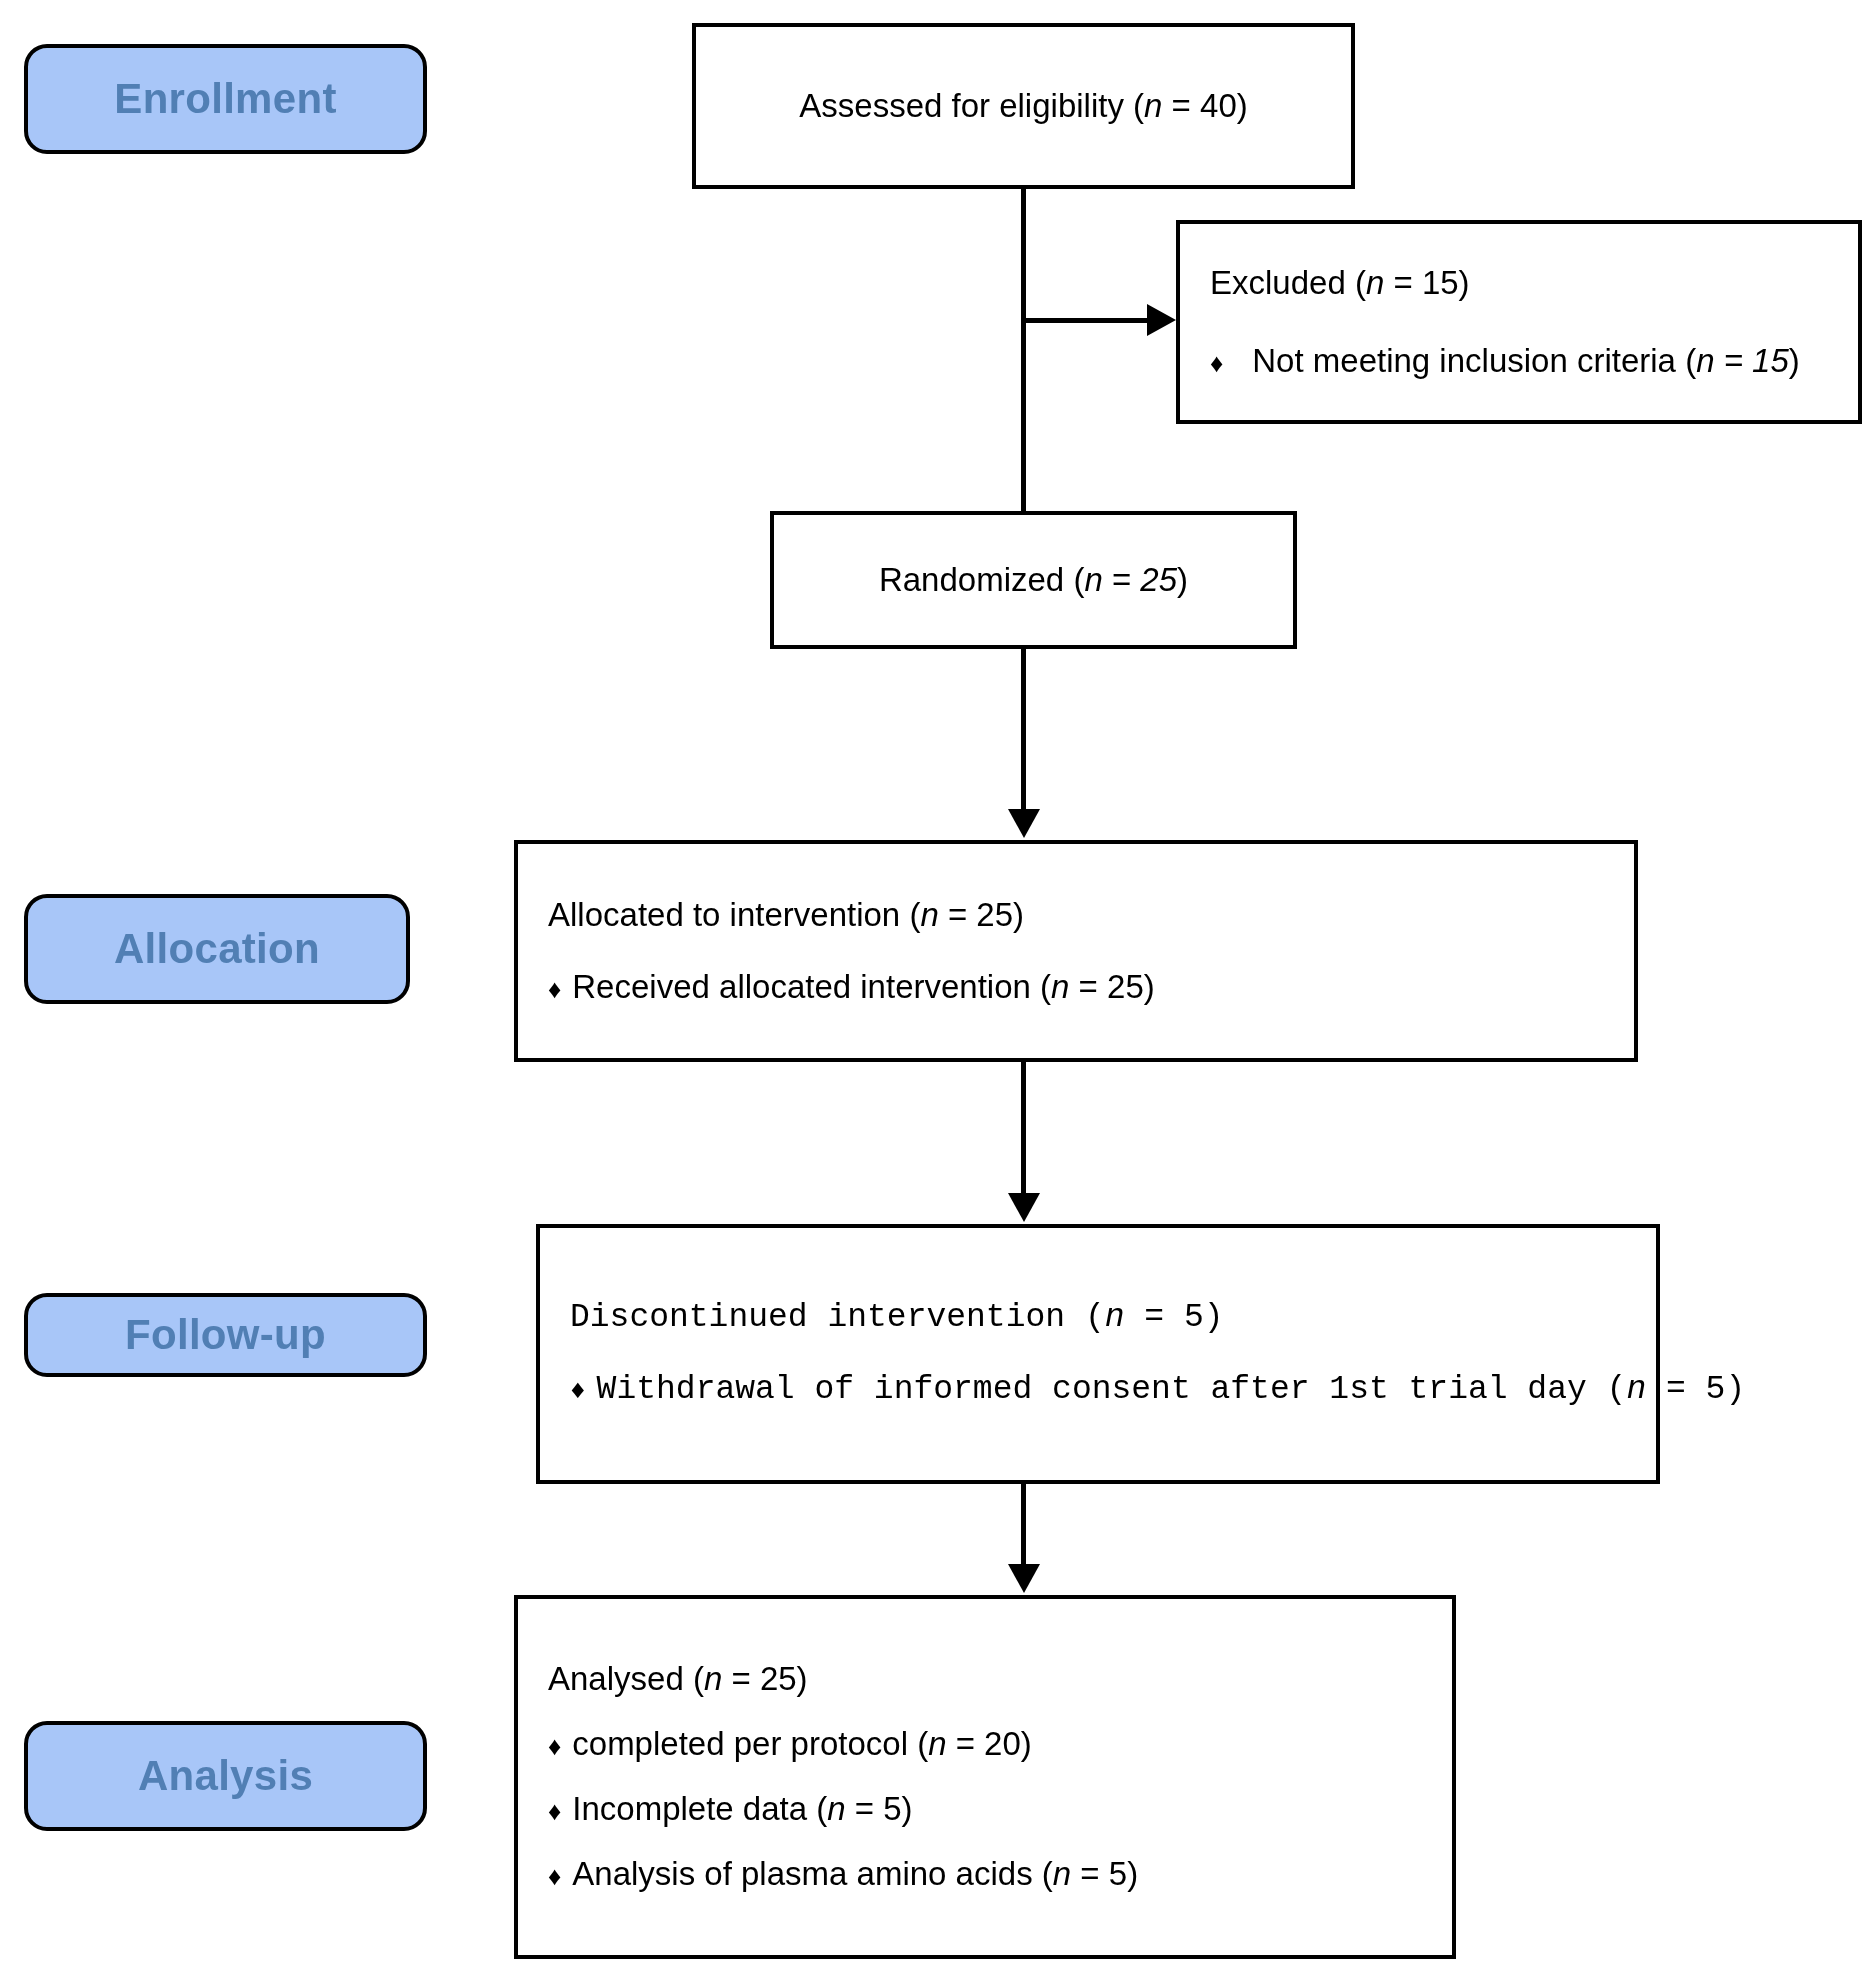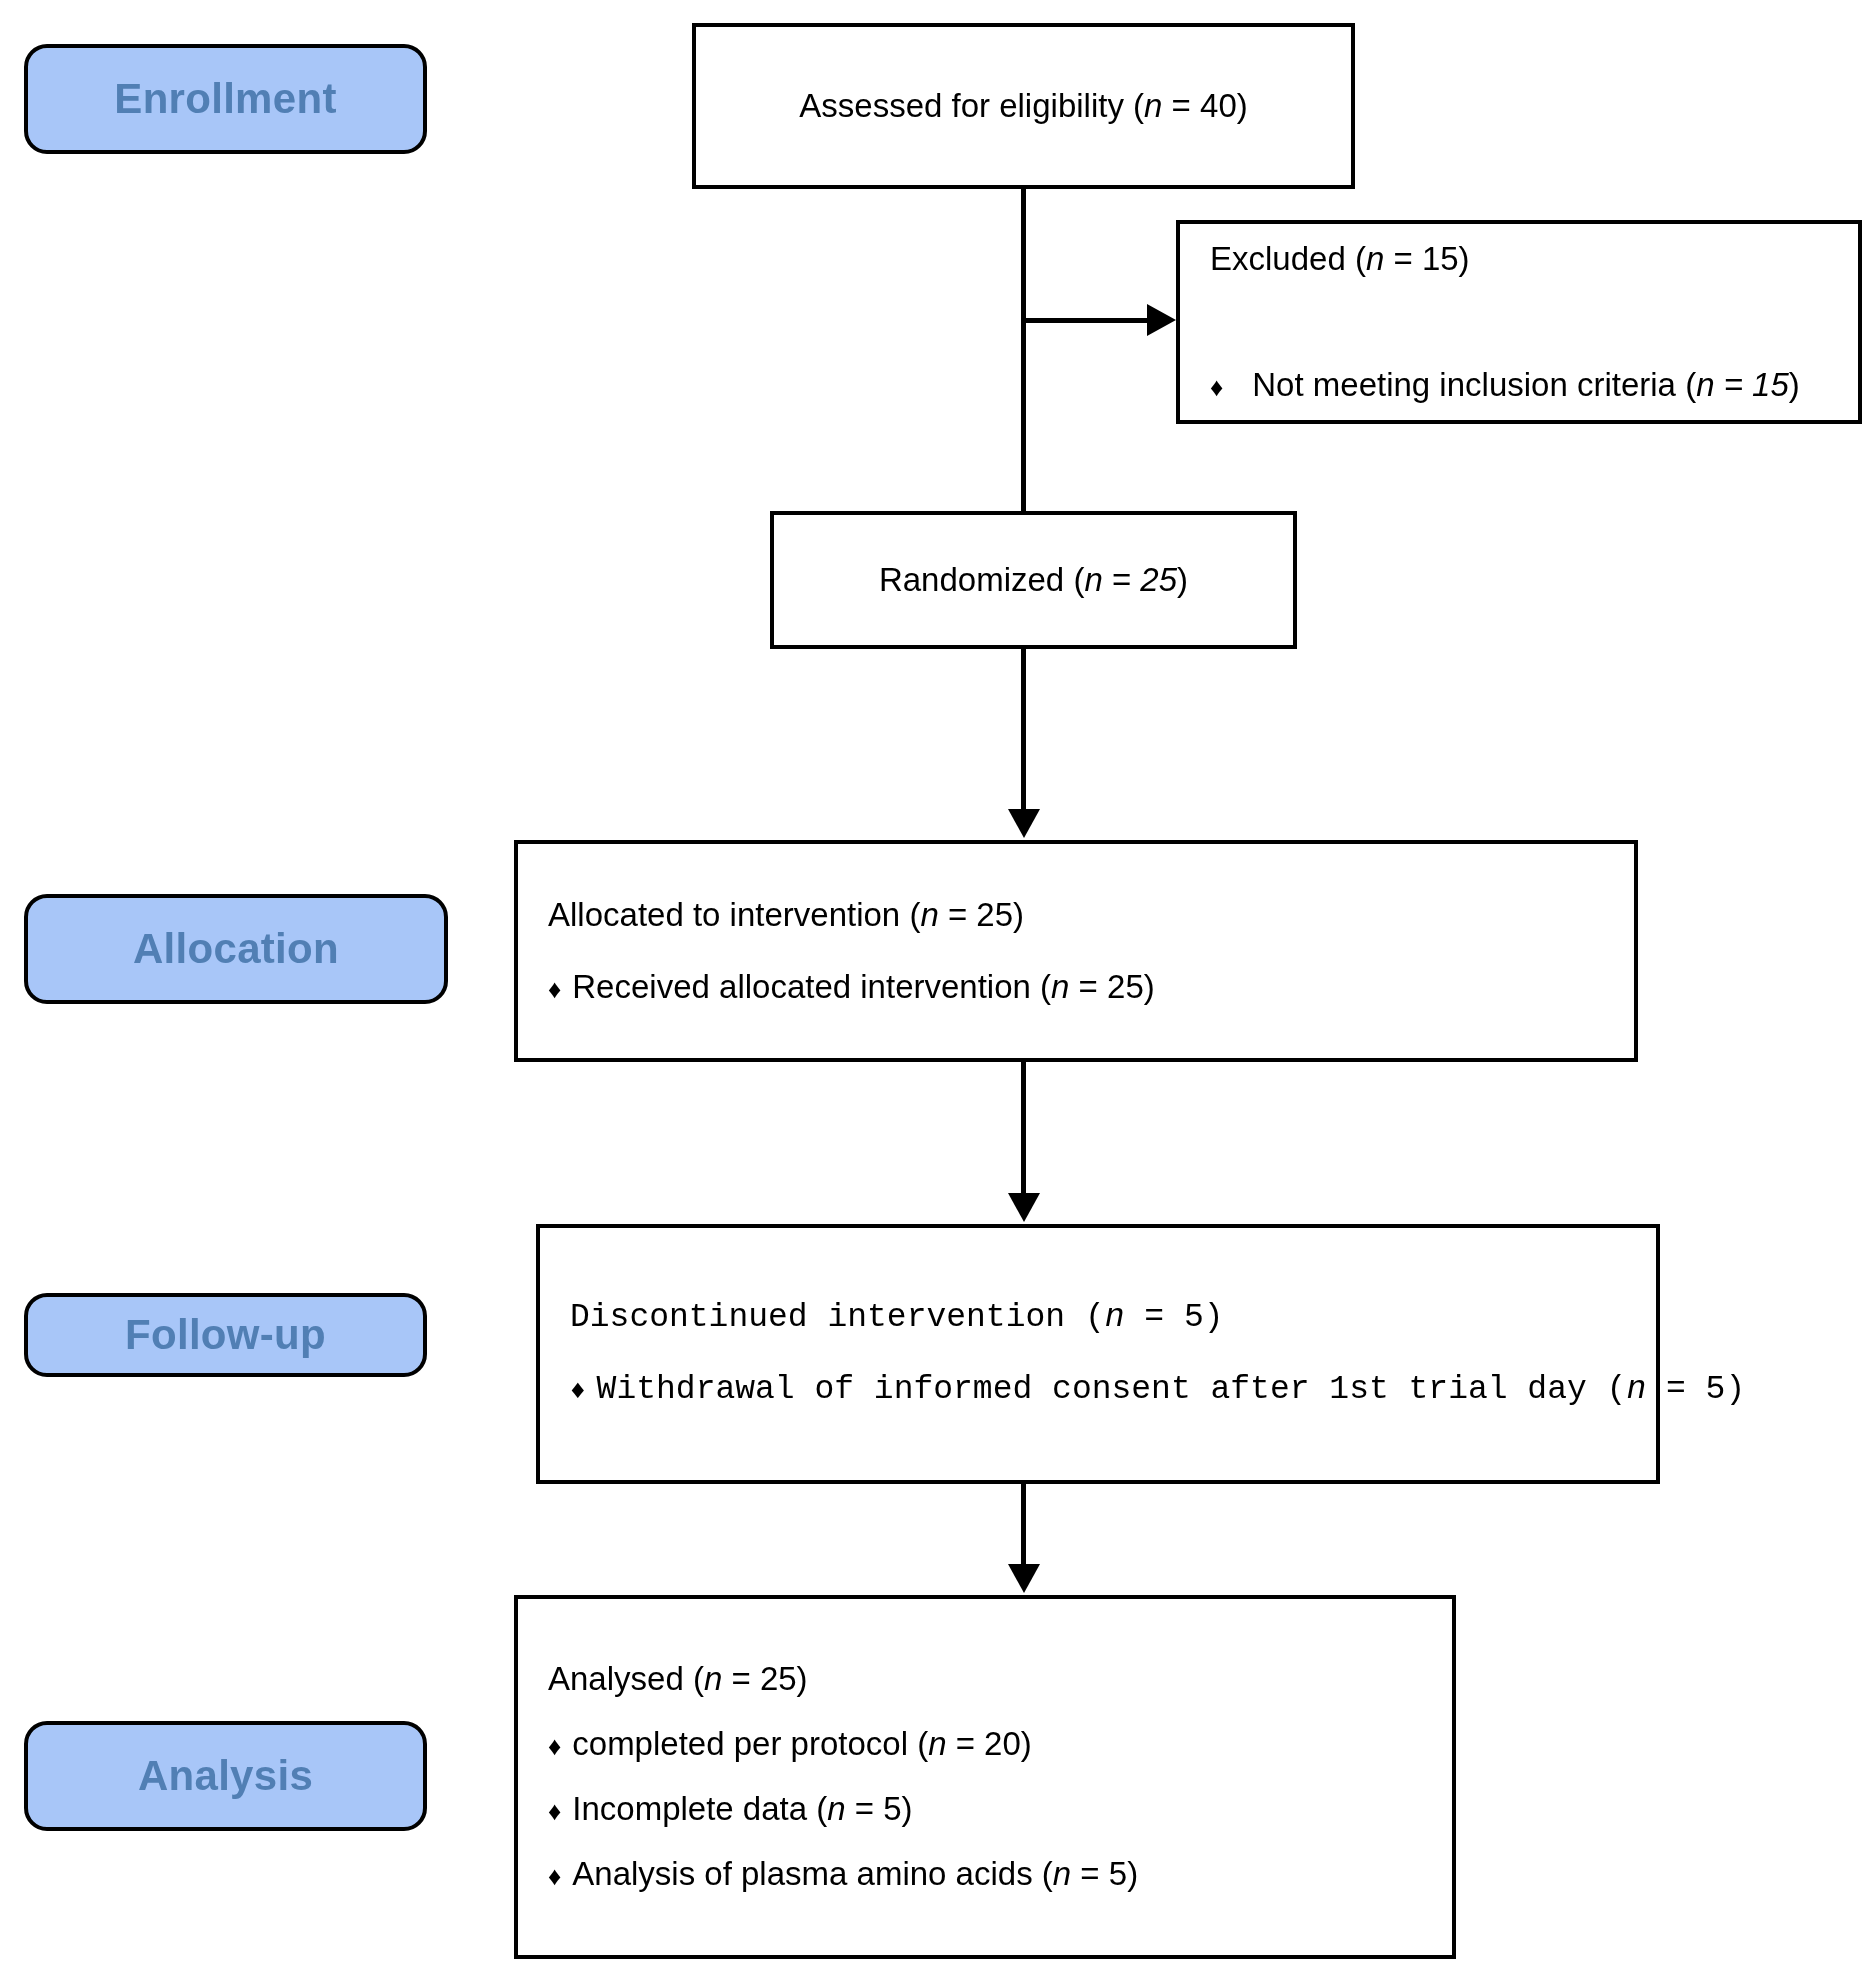--- a/index.html
+++ b/index.html
@@ -145,7 +145,7 @@
     </div>
   </div>
 
-  <div class="flow-box padded" style="left:1176px; top:220px; width:686px; height:204px;gap:24px;">
+  <div class="flow-box padded" style="left:1176px; top:220px; width:686px; height:204px;">
     <div class="flow-line">
       <span>Excluded (</span><em class="n-italic">n</em><span> = 15)</span>
     </div>

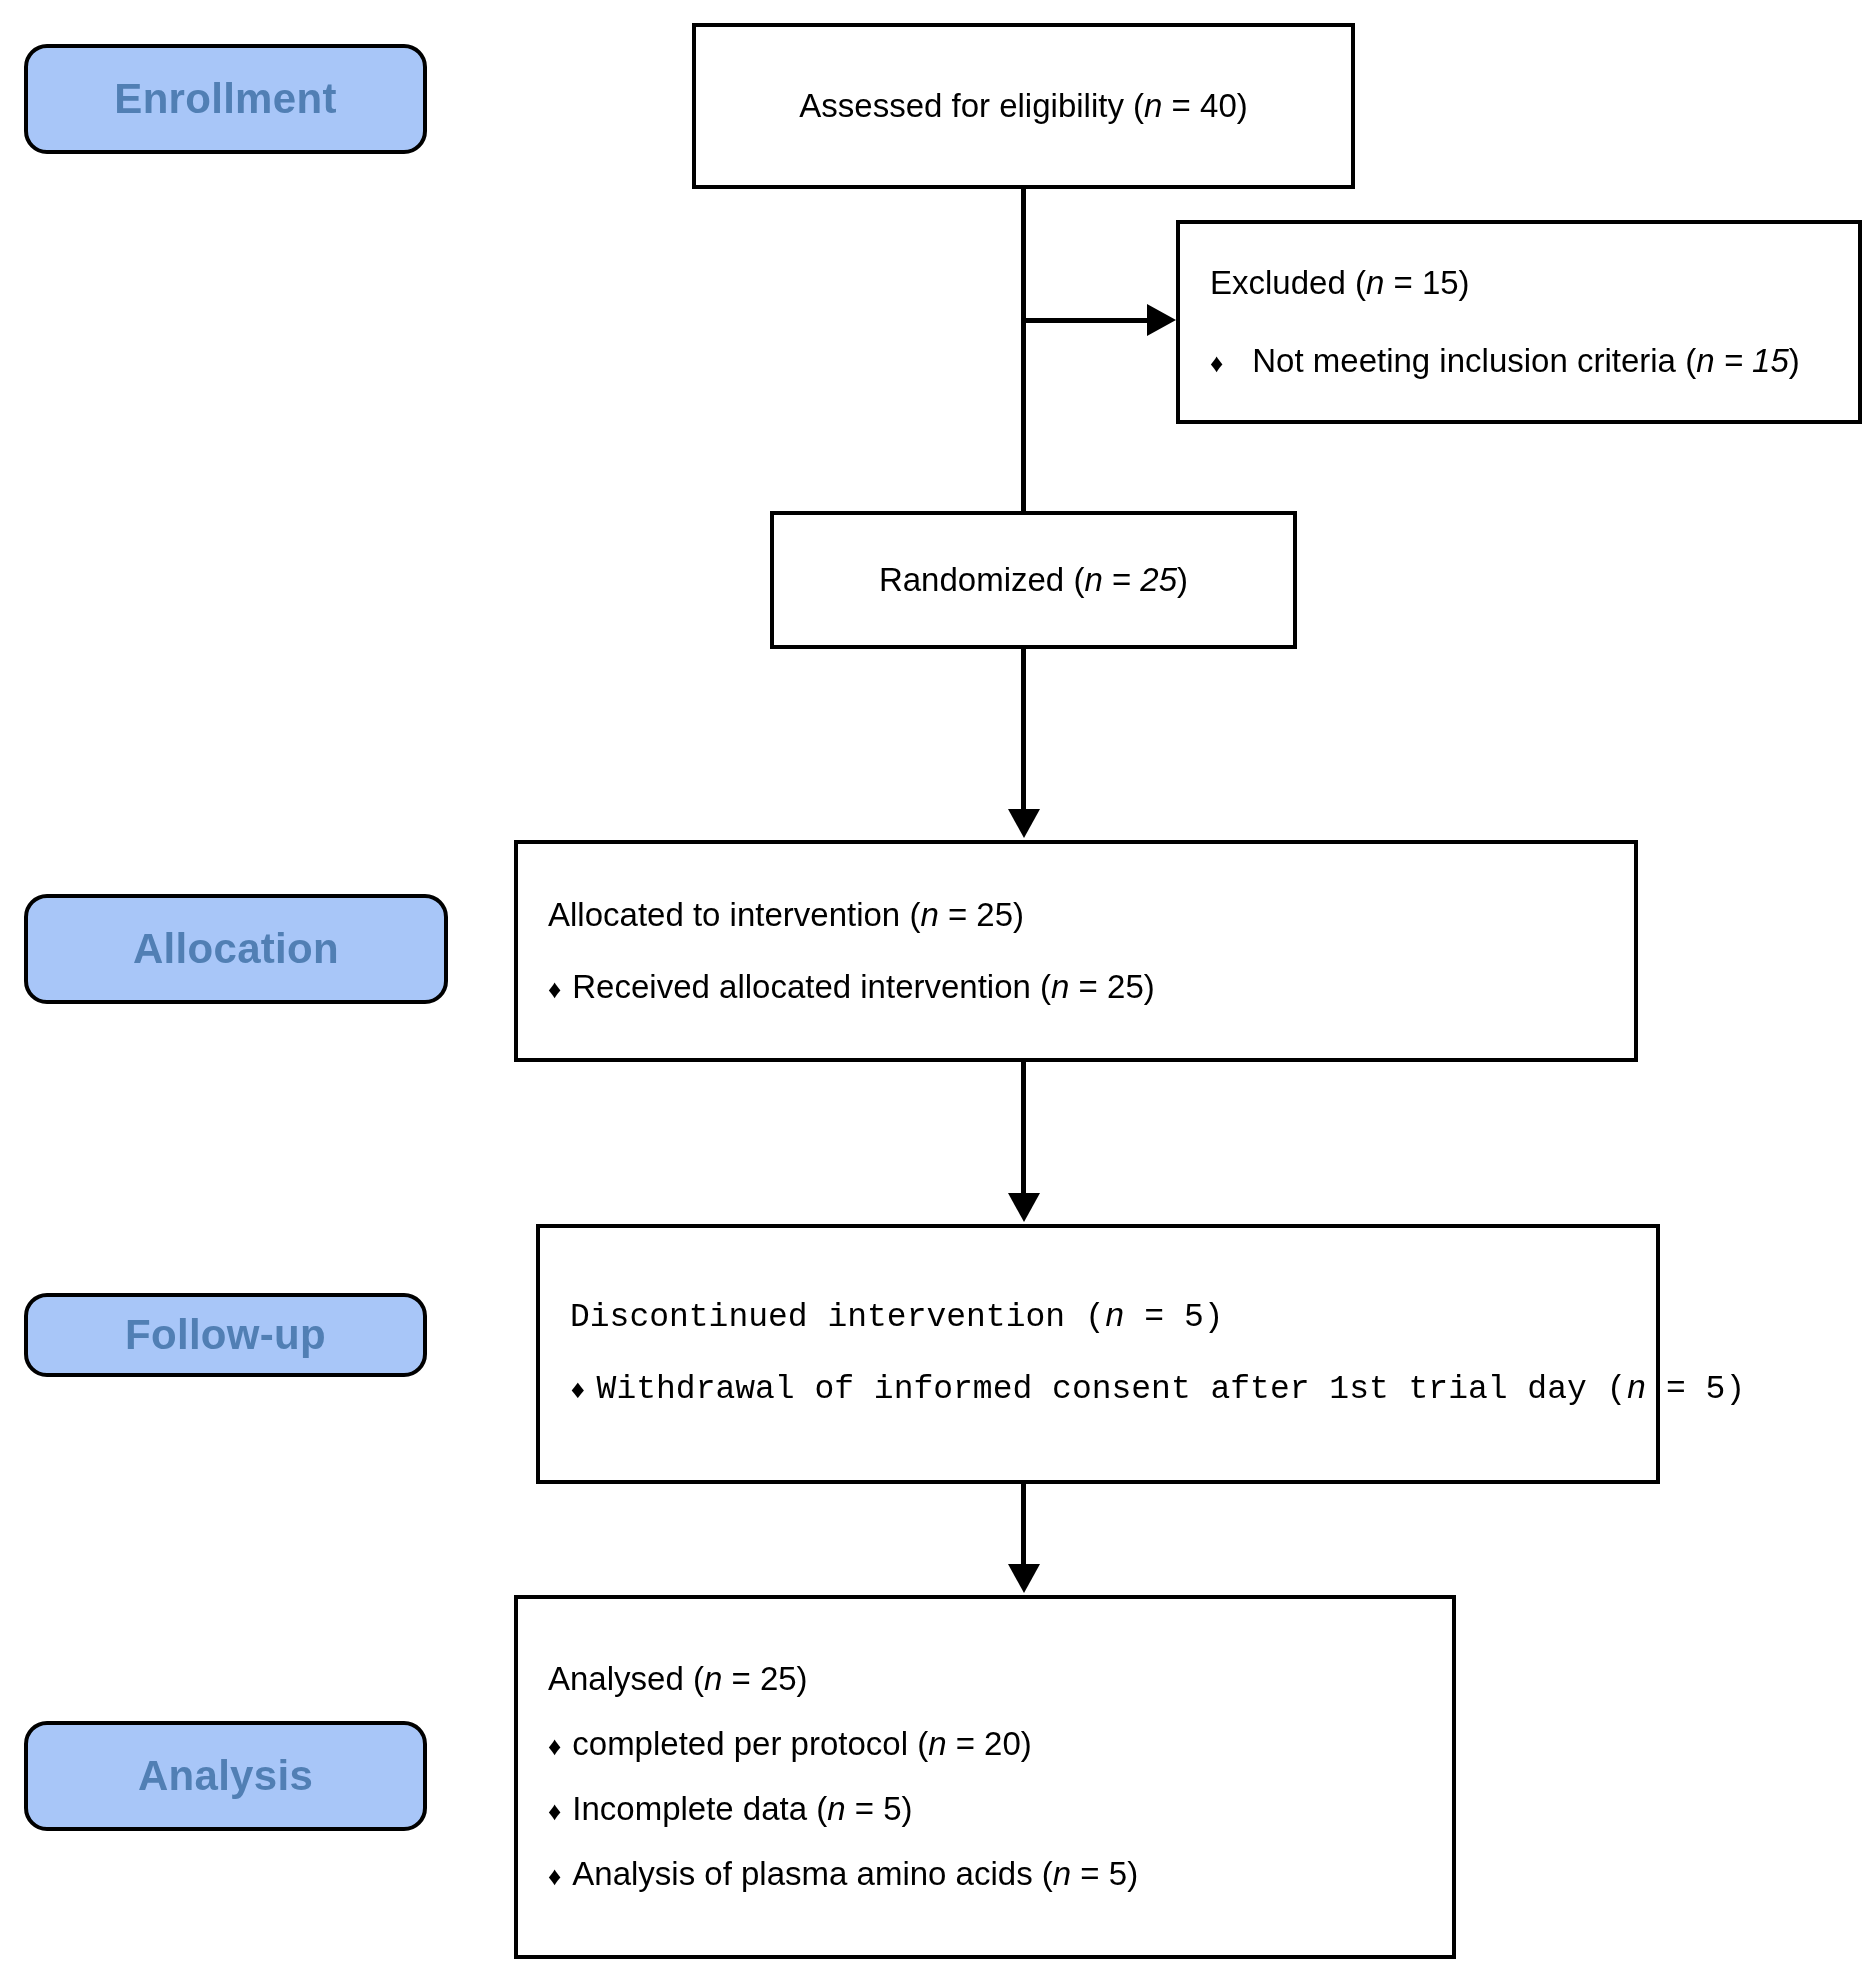--- a/index.html
+++ b/index.html
@@ -113,7 +113,7 @@
     <span class="phase-label">Enrollment</span>
   </div>
 
-  <div class="phase-pill" style="left:24px; top:894px; width:424px; height:110px;text-align:center;">
+  <div class="phase-pill" style="left:24px; top:894px; width:386px; height:110px;text-align:center;">
     <span class="phase-label">Allocation</span>
   </div>
 

